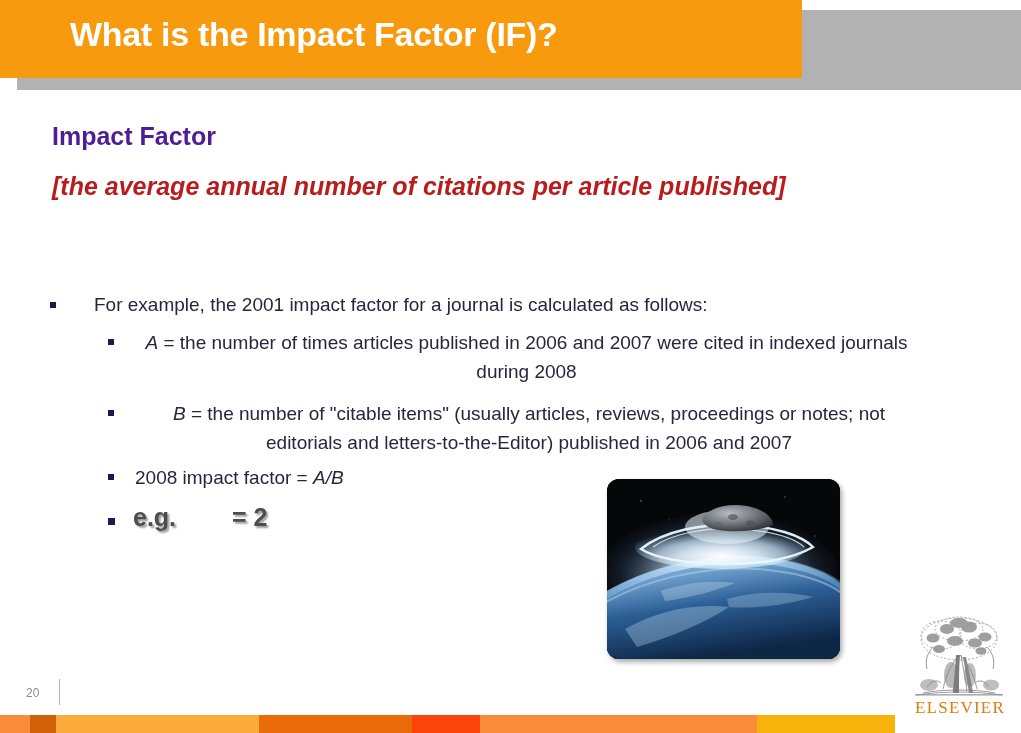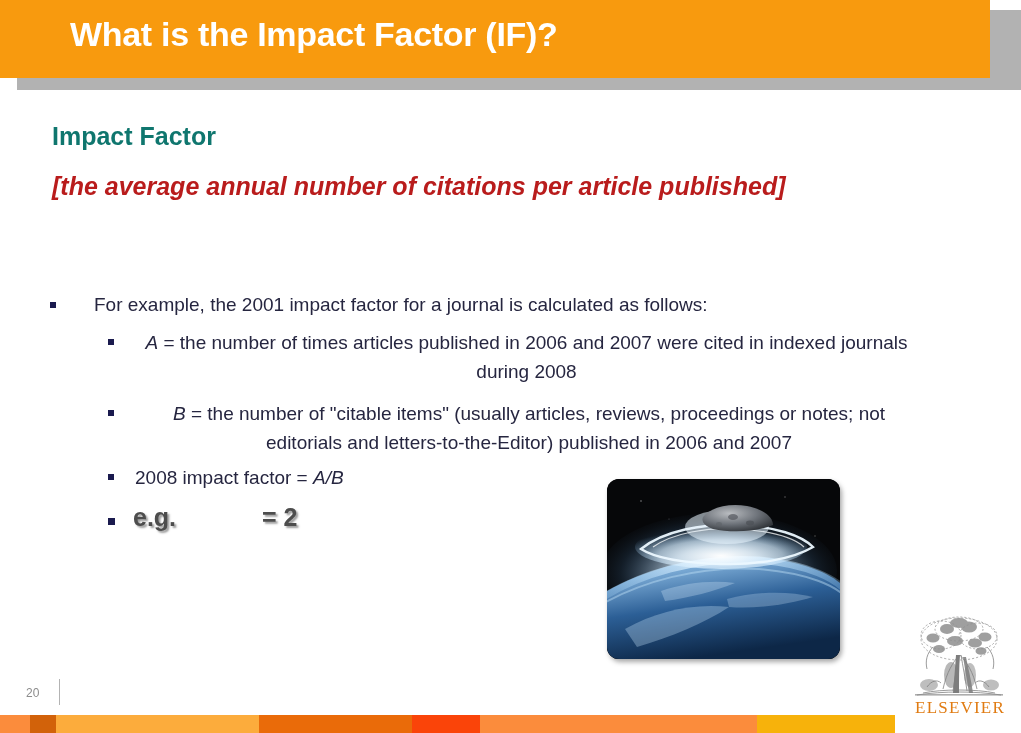--- a/index.html
+++ b/index.html
@@ -28,7 +28,7 @@
     position: absolute;
     left: 0px;
     top: 0px;
-    width: 990px;
+    width: 802px;
     height: 78px;
     background: #f89a0e;
   }

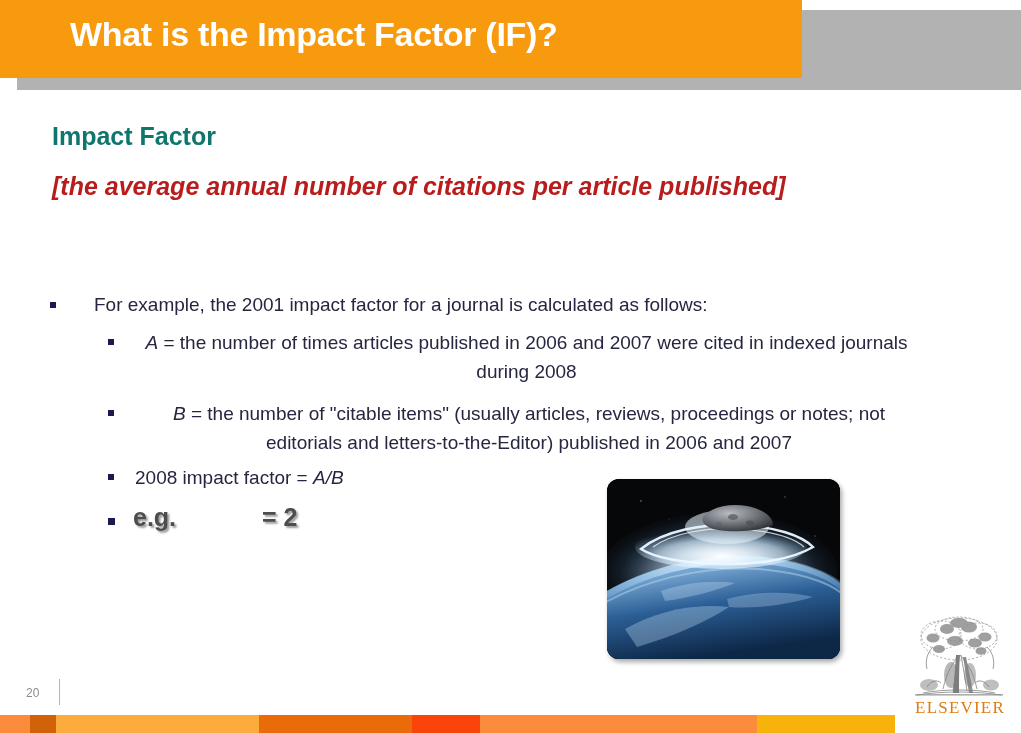--- a/index.html
+++ b/index.html
@@ -51,7 +51,7 @@
     top: 122px;
     font-size: 25px;
     font-weight: bold;
-    color: #0f766e;
+    color: #4c1d95;
     white-space: nowrap;
   }
   #lead-subheading {

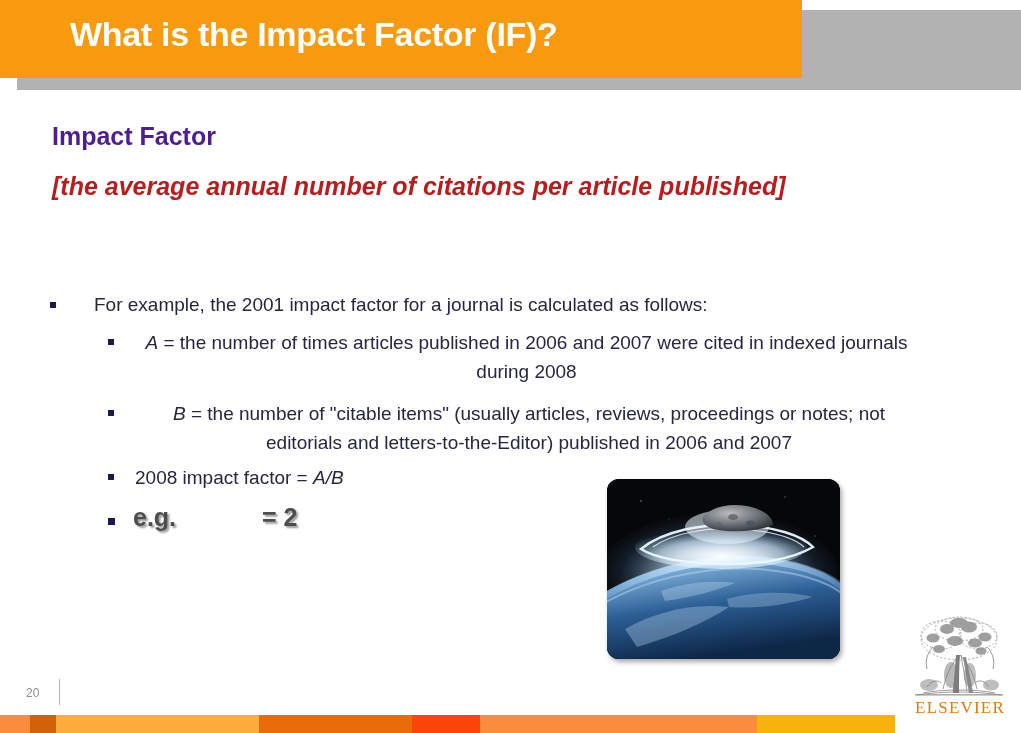--- a/index.html
+++ b/index.html
@@ -127,7 +127,7 @@
     color: #4d4d4d;
     text-shadow: 2px 2px 2px rgba(140,140,140,0.85);
   }
-  #eg-label { margin-right: 30px; }
+  #eg-label { }
   #eg-numerator {
     border-bottom: 3px solid #4d4d4d;
     padding-bottom: 1px;

